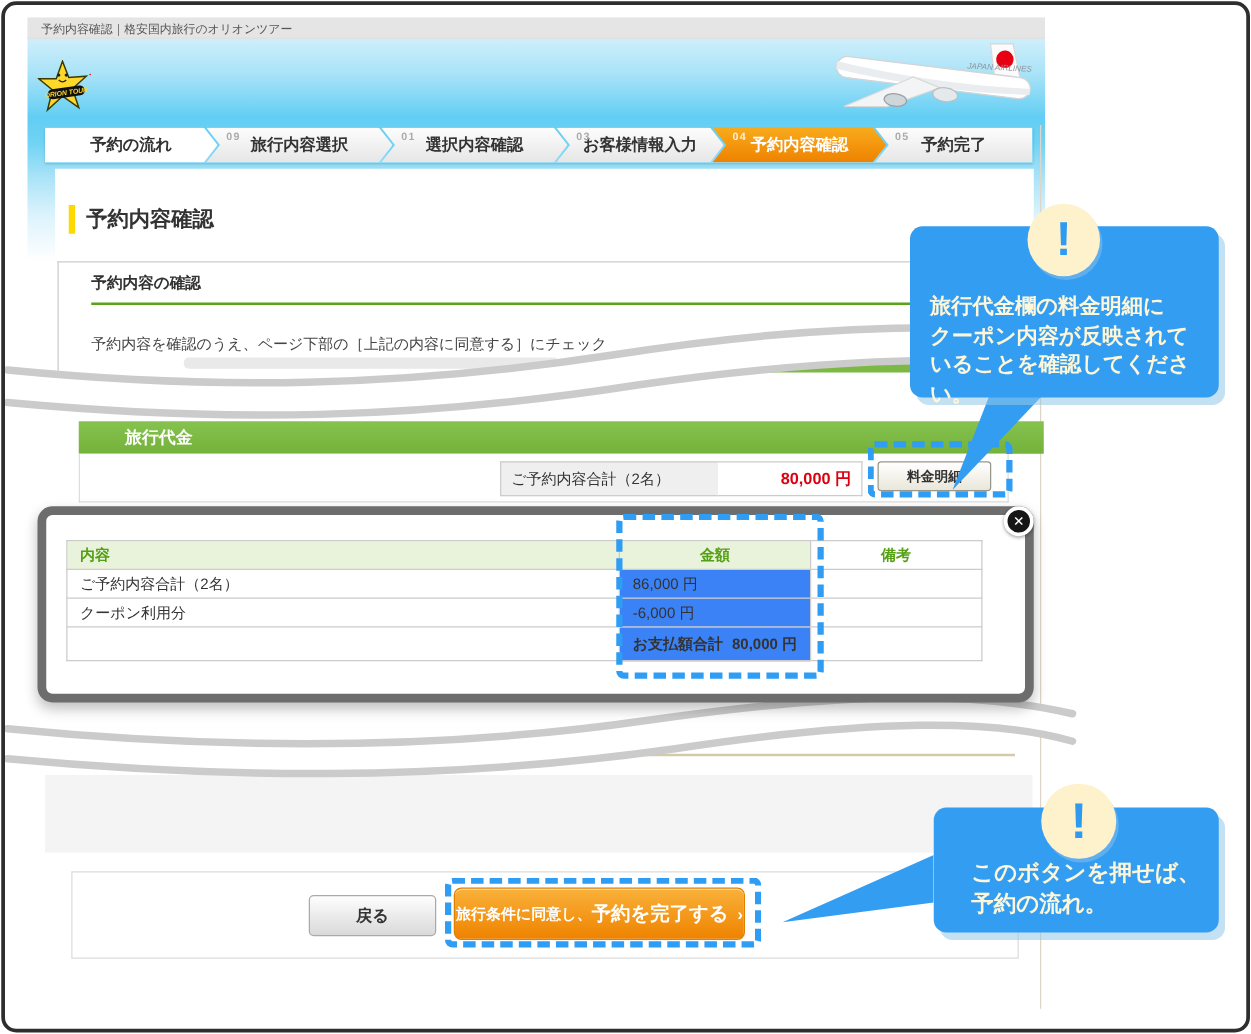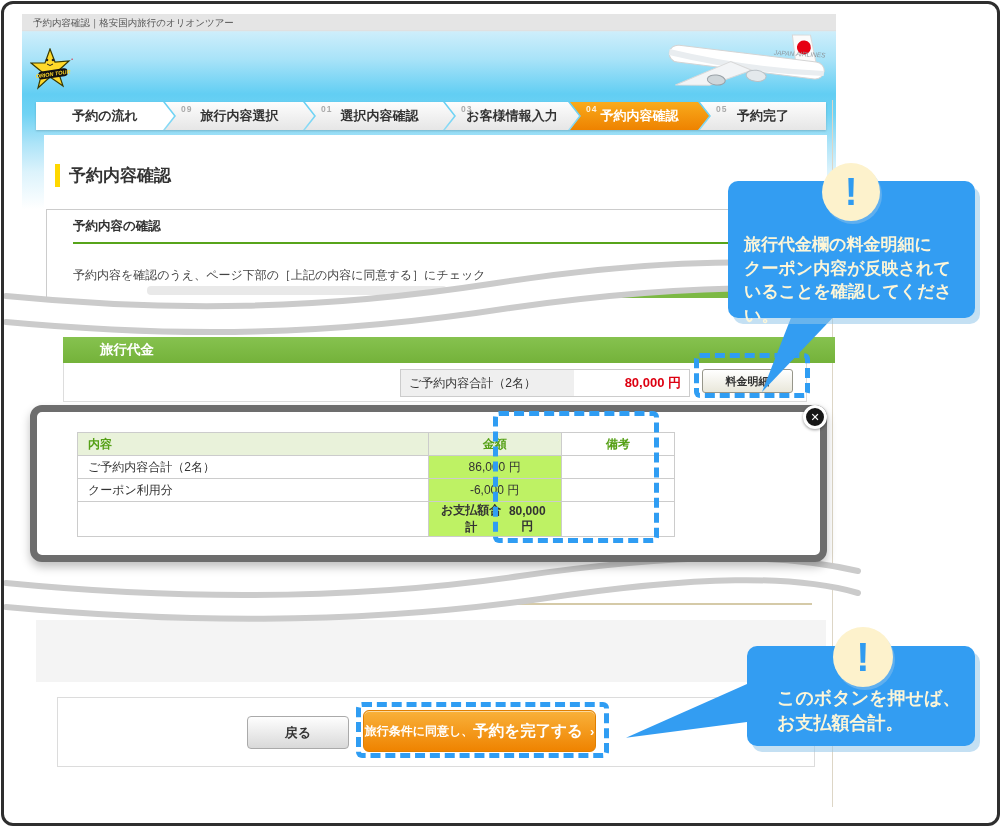--- a/index.html
+++ b/index.html
@@ -58,7 +58,7 @@
   
   #modal{left:30px;top:405px;width:797px;height:157px;background:#fff;border:7px solid #6d6d6d;border-radius:12px;box-sizing:border-box;box-shadow:0 5px 10px rgba(0,0,0,.25);z-index:10;}
   #modal-close{left:803px;top:405px;width:24px;height:24px;border-radius:50%;background:#161616;border:3px solid #fff;box-sizing:border-box;color:#fff;display:flex;align-items:center;justify-content:center;font-size:11px;font-weight:bold;z-index:12;box-shadow:0 1px 3px rgba(0,0,0,.4);cursor:pointer;}
-  #modal-table{position:absolute;left:40px;top:20px;border-collapse:collapse;width:598px;font-size:12px;color:#333;}
+  #modal-table{position:absolute;left:16px;top:20px;border-collapse:collapse;width:733px;font-size:12px;color:#333;}
   #modal-table th,#modal-table td{border:1px solid #ccc;padding:0 10px;height:22px;}
   #modal-table th{background:#e9f2da;color:#55a016;font-weight:bold;text-align:center;font-size:12px;}
   #modal-table .c1{width:420px;text-align:left;}

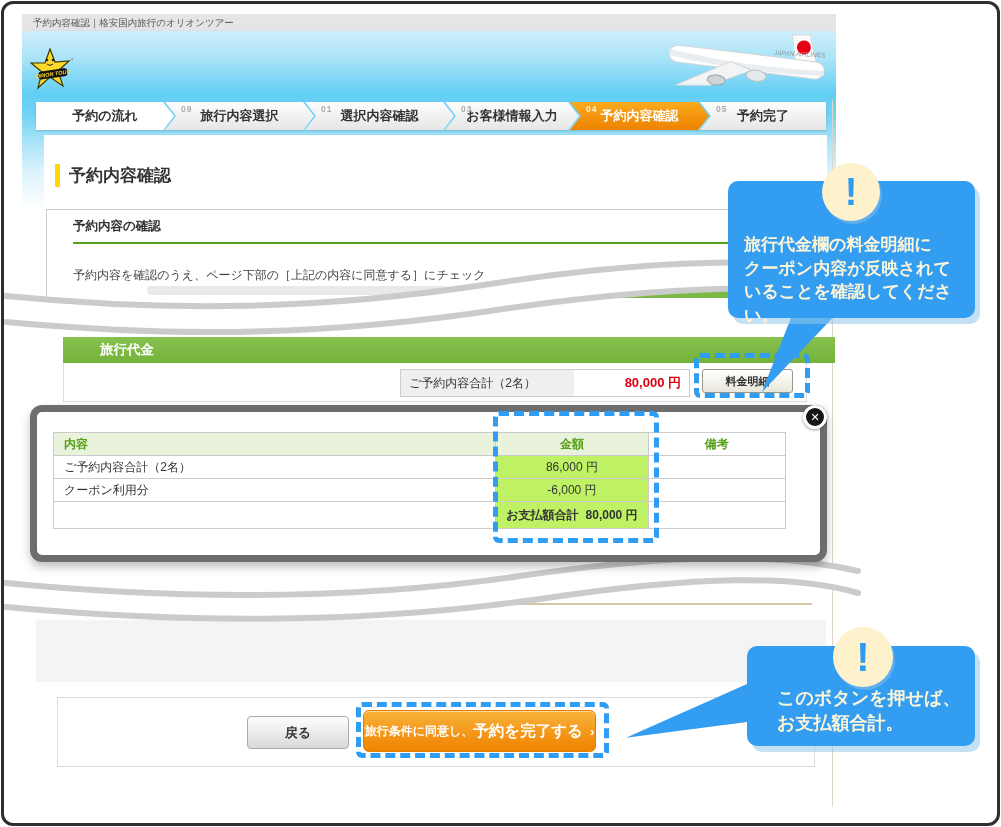--- a/index.html
+++ b/index.html
@@ -62,7 +62,7 @@
   #modal-table th,#modal-table td{border:1px solid #ccc;padding:0 10px;height:22px;}
   #modal-table th{background:#e9f2da;color:#55a016;font-weight:bold;text-align:center;font-size:12px;}
   #modal-table .c1{width:420px;text-align:left;}
-  #modal-table .c2{width:131px;text-align:center;background:#bef264;}
+  #modal-table .c2{width:131px;text-align:left;background:#3b82f6;}
   #modal-table .c3{width:116px;background:#fff;}
   #modal-table .paycell{font-weight:bold;display:flex;justify-content:space-between;align-items:center;border:none;padding:0;height:100%;}
   #modal-table tr.r3 td{height:26px;}

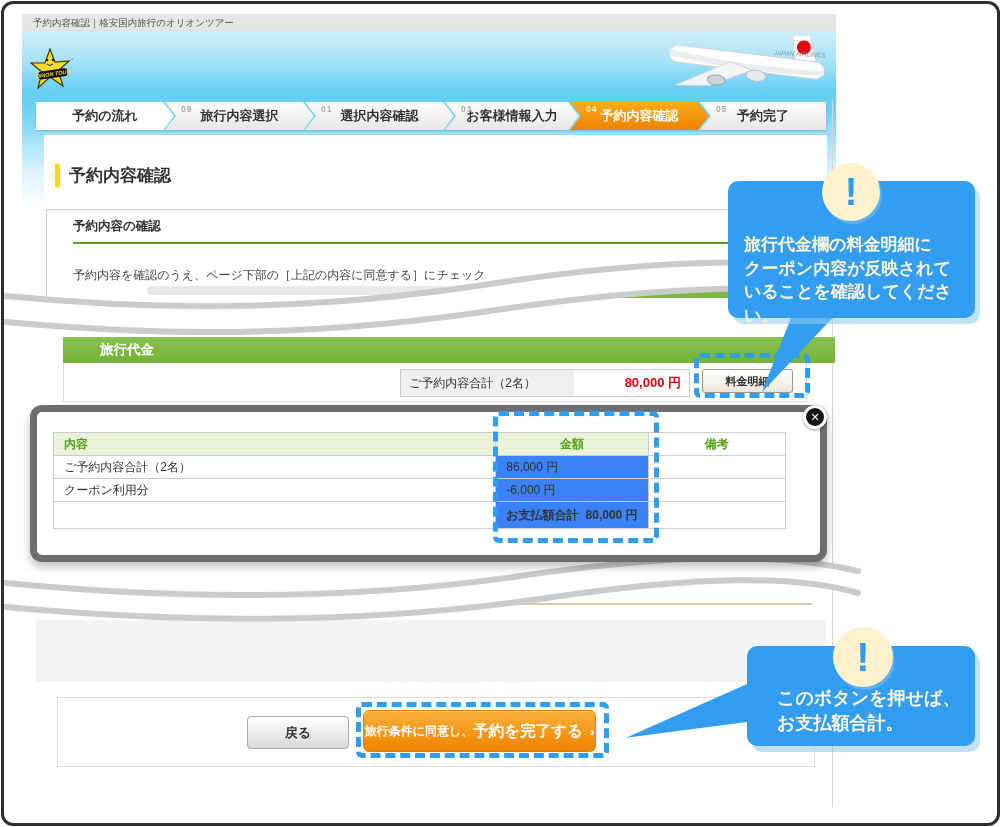--- a/index.html
+++ b/index.html
@@ -283,7 +283,7 @@
   <div class="abs bubble" id="callout-bottom">
     <div class="lines">
       <div>このボタンを押せば、</div>
-      <div>お支払額合計。</div>
+      <div>予約の流れ。</div>
     </div>
   </div>
   <div class="abs excl" id="excl-bottom">

